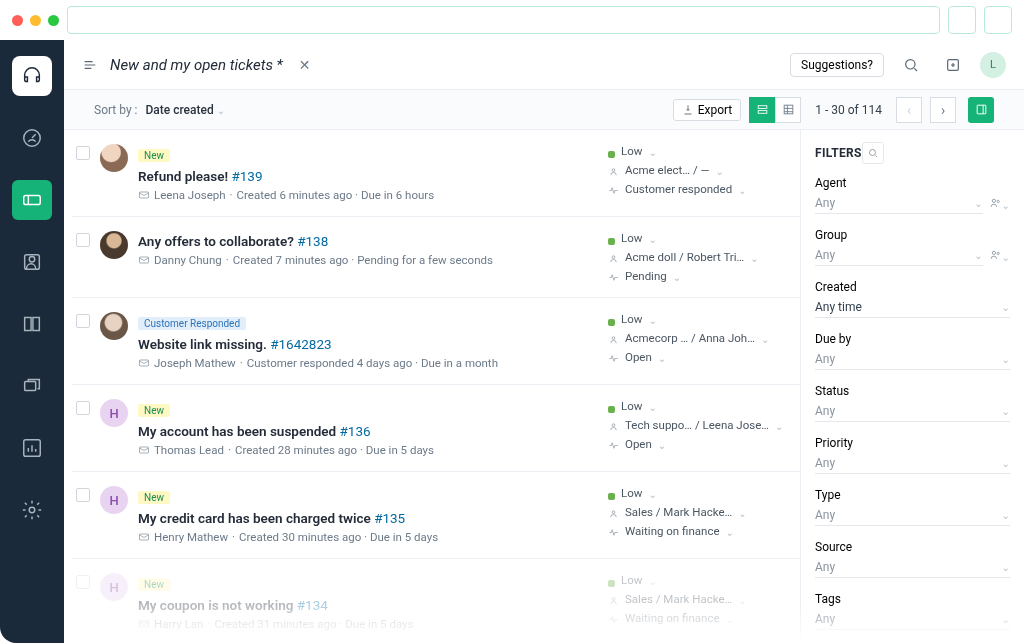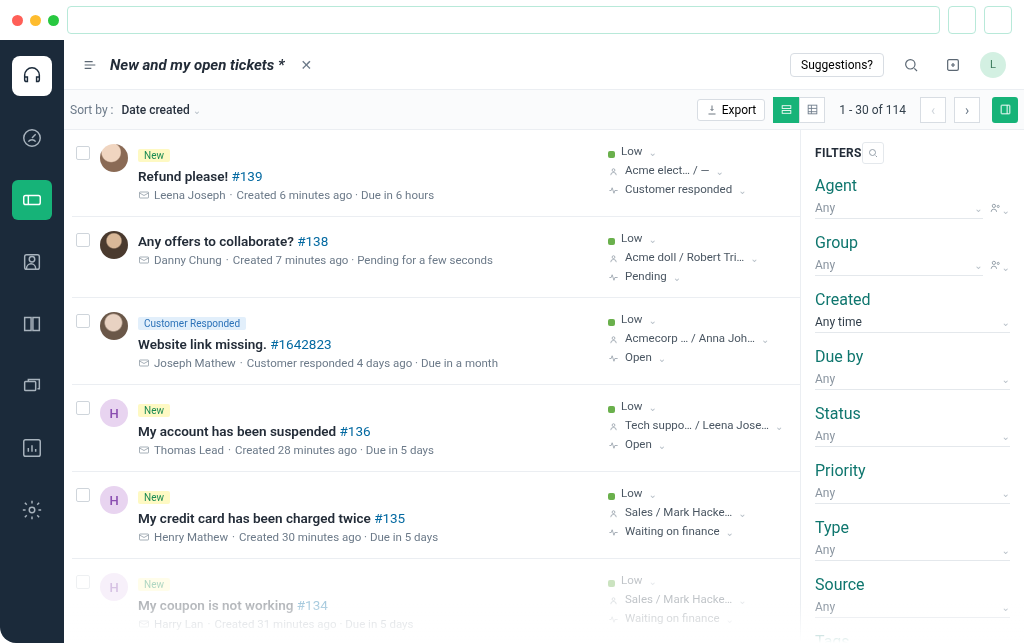--- a/index.html
+++ b/index.html
@@ -29,7 +29,7 @@
 
 .main { flex: 1; display: flex; flex-direction: column; background: #fff; }
 .topbar { height: 50px; display: flex; align-items: center; padding: 0 18px; border-bottom: 1px solid #ebeef2; gap: 12px; }
-.topbar-title { font-size: 15px; font-weight: 700; font-style: italic; color: #232c38; }
+.topbar-title { font-size: 15px; font-weight: 400; font-style: italic; color: #232c38; }
 .close-x { color: #6c7a89; font-size: 14px; cursor: pointer; padding: 2px 4px; }
 .topbar-spacer { flex: 1; }
 .suggestions-btn { border: 1px solid #d8dde3; padding: 4px 10px; border-radius: 4px; font-size: 12px; background: #fff; cursor: pointer; }

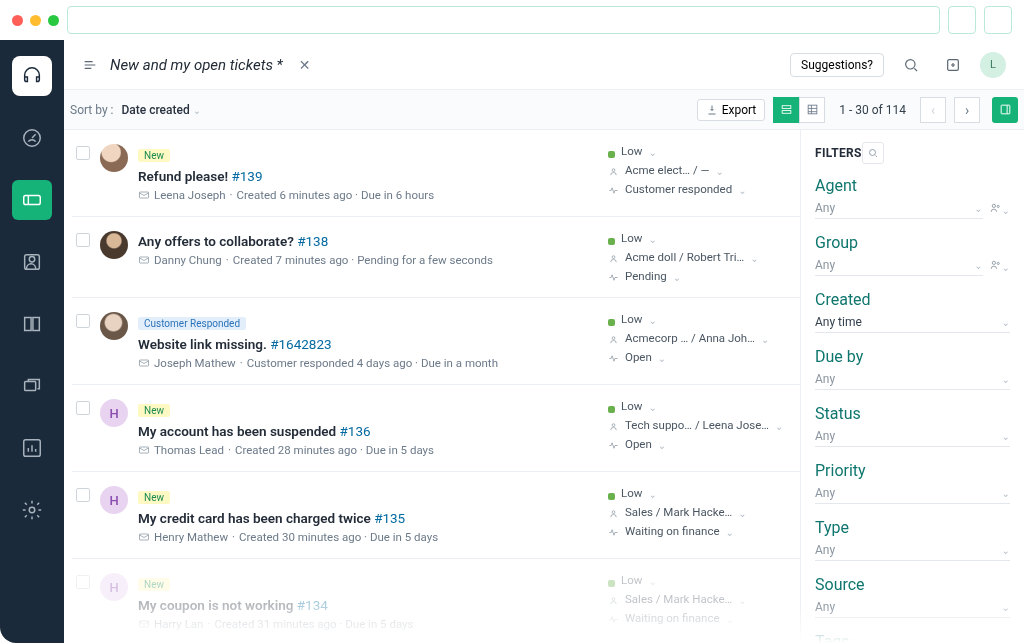--- a/index.html
+++ b/index.html
@@ -38,7 +38,7 @@
 .avatar-chip { width: 26px; height: 26px; border-radius: 50%; background: #d3f0e2; display: flex; align-items: center; justify-content: center; font-size: 11px; color: #3b7a5c; }
 
 
-.toolbar { height: 40px; display: flex; align-items: center; padding: 0 6px; border-bottom: 1px solid #ebeef2; font-size: 12px; color: #6c7a89; gap: 8px; background: #fafbfc; }
+.toolbar { height: 40px; display: flex; align-items: center; padding: 0 30px; border-bottom: 1px solid #ebeef2; font-size: 12px; color: #6c7a89; gap: 8px; background: #fafbfc; }
 .sort-label { color: #6c7a89; }
 .sort-value { color: #2a3340; font-weight: 500; }
 .toolbar-spacer { flex: 1; }

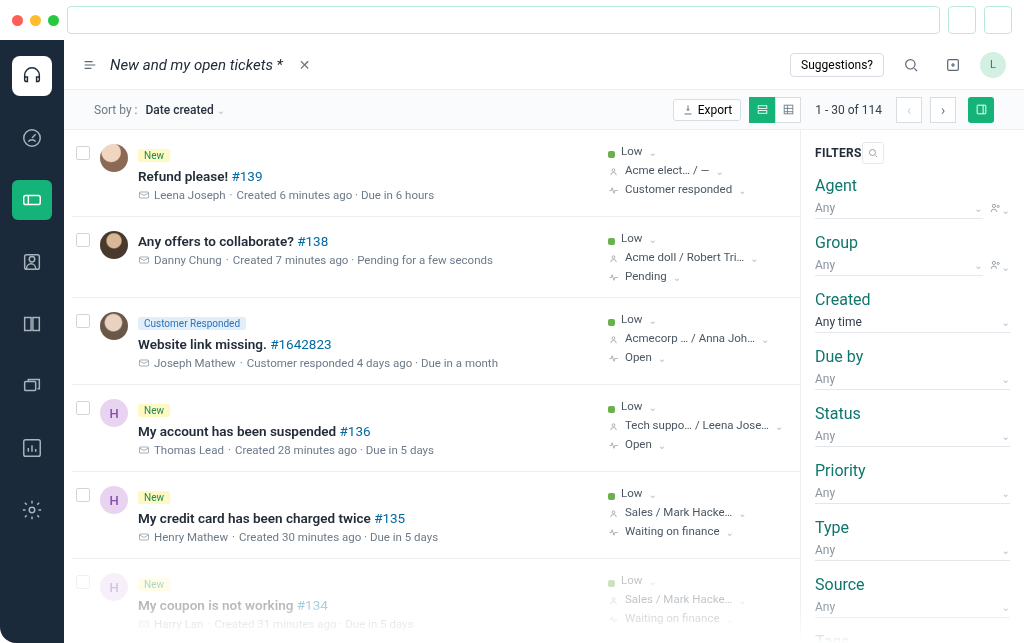--- a/index.html
+++ b/index.html
@@ -88,7 +88,7 @@
 .filter-search { width: 22px; height: 22px; display: flex; align-items: center; justify-content: center; cursor: pointer; border: 1px solid #e4e8ec; border-radius: 3px;}
 .filter-search svg { width: 12px; height: 12px; stroke: #8a95a0; fill: none; stroke-width: 1.8; }
 .filter-group { margin-bottom: 14px; }
-.filter-label { font-size: 16px; color: #0f766e; margin-bottom: 3px; }
+.filter-label { font-size: 12px; color: #000000; margin-bottom: 3px; }
 .filter-input-row { display: flex; align-items: center; gap: 6px; }
 .filter-select { flex: 1; font-size: 12px; color: #8a95a0; border-bottom: 1px solid #e4e8ec; padding: 3px 0; cursor: pointer; display: flex; justify-content: space-between; align-items: center; }
 .filter-select.has-value { color: #33404c; }

